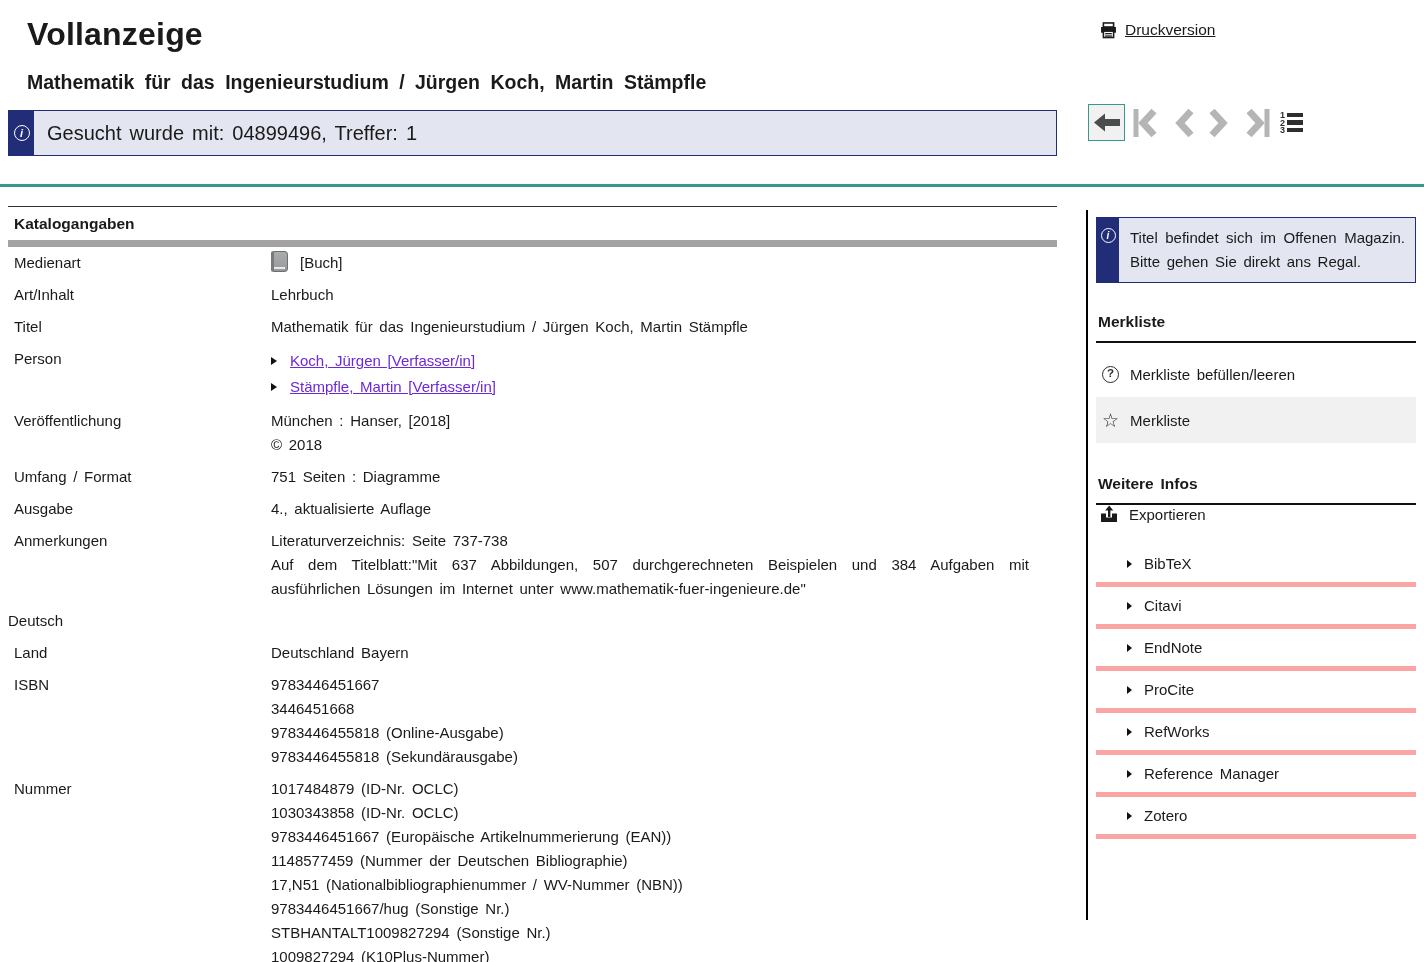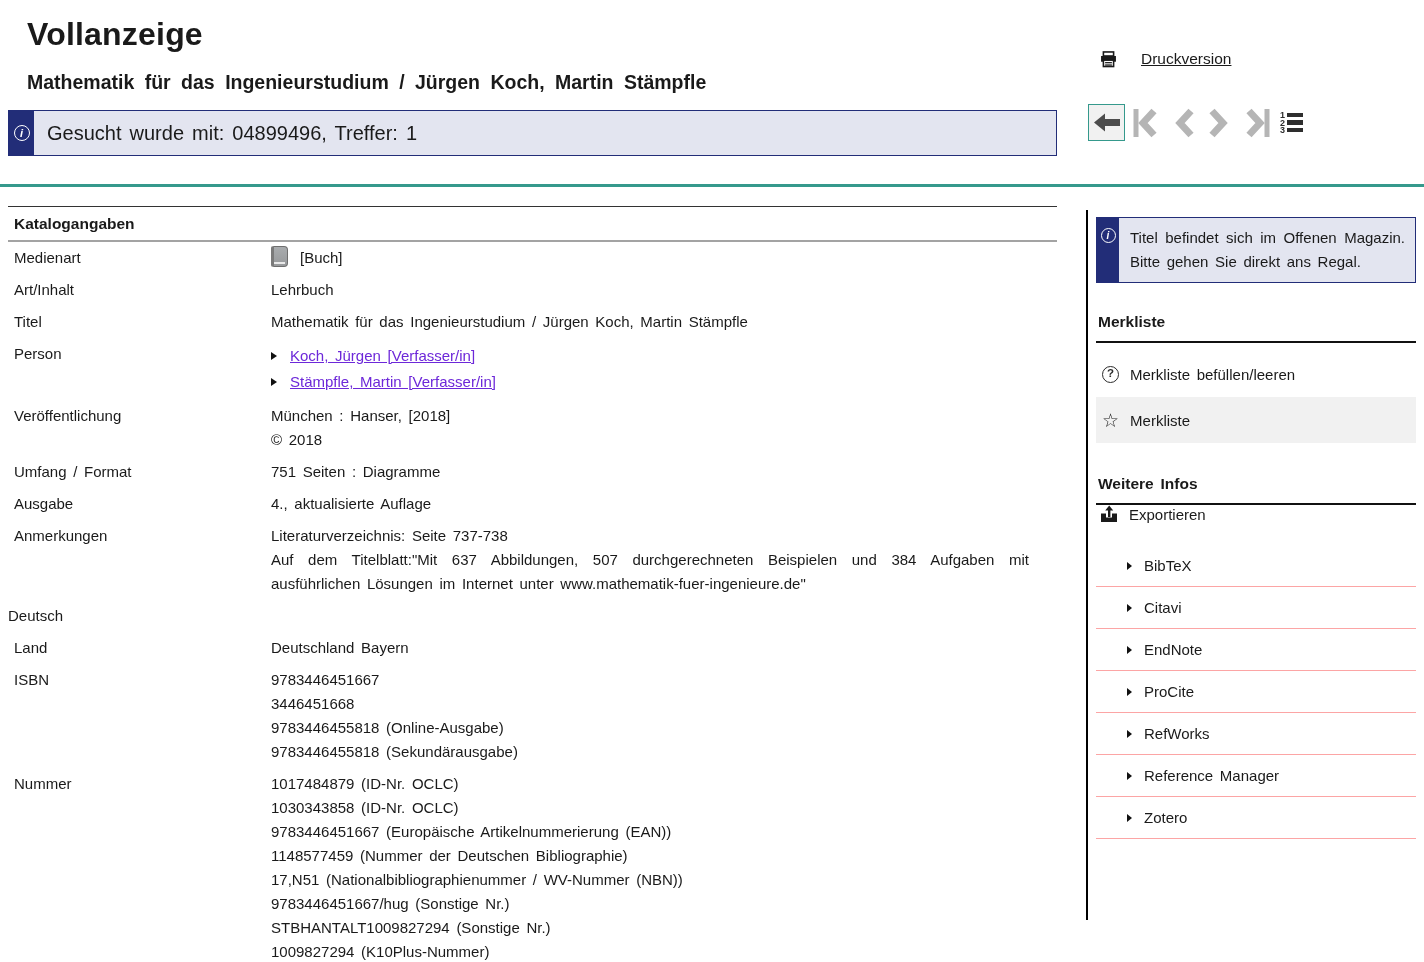--- a/index.html
+++ b/index.html
@@ -17,7 +17,7 @@
   .h1 { position: absolute; top: 16px; left: 27px; font-size: 32px; font-weight: bold; letter-spacing: 0.2px; }
   .h2 { position: absolute; top: 71px; left: 27px; font-size: 19.5px; font-weight: bold; word-spacing: 5px; }
 
-  .print-row { position: absolute; top: 21px; left: 1100px; display: flex; align-items: center; gap: 24px; margin-top: 29px; }
+  .print-row { position: absolute; top: 21px; left: 1100px; display: flex; align-items: center; gap: 8px; }
   .print-row a { color: #1a1a1a; text-decoration: underline; font-size: 15.5px; }
 
   

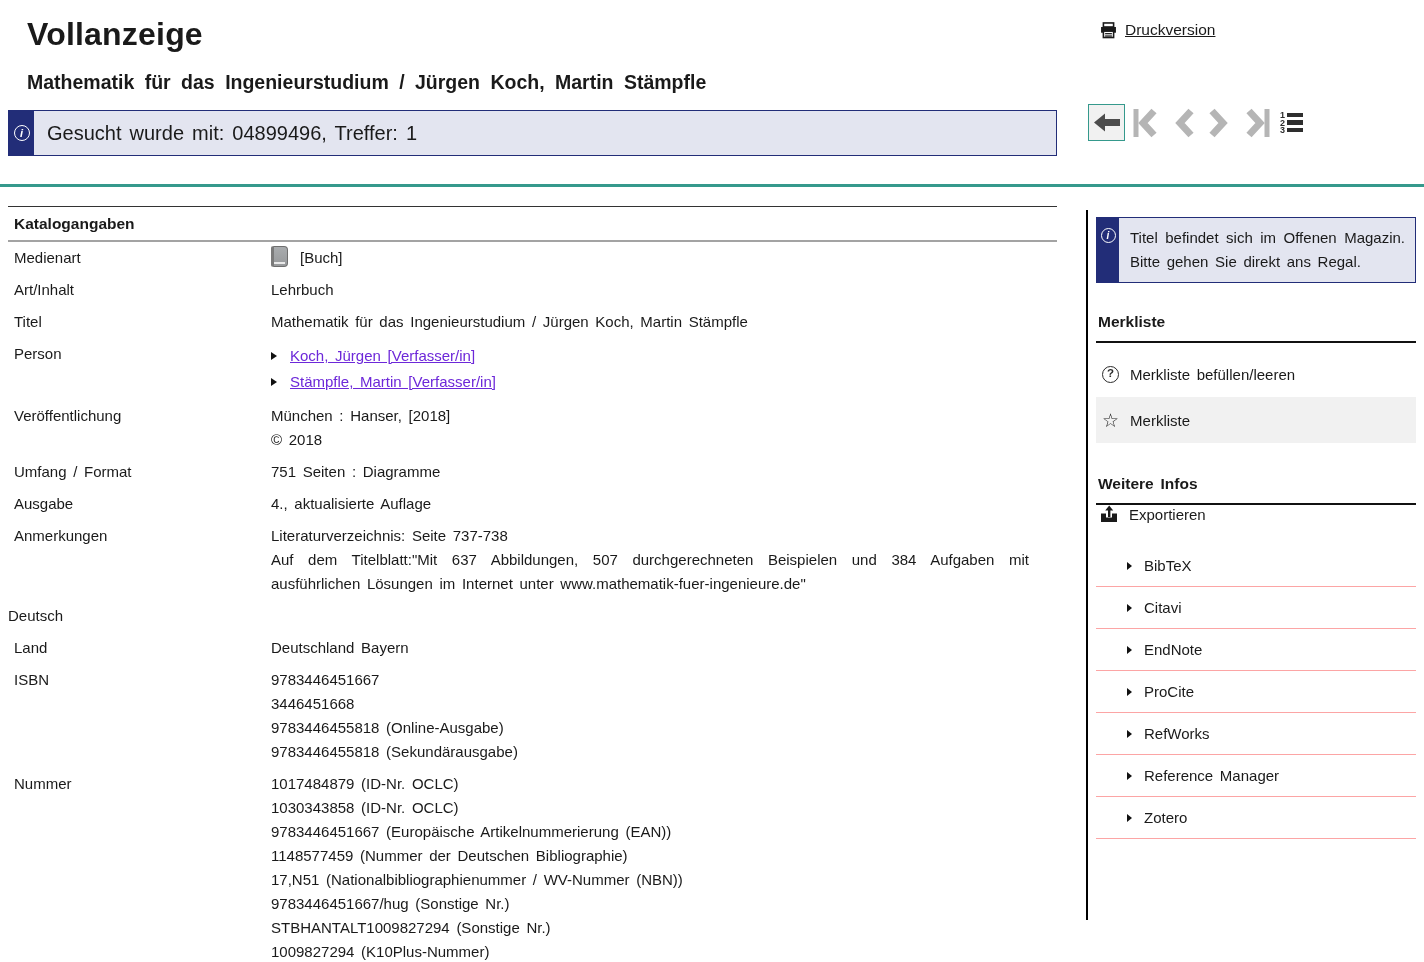--- a/index.html
+++ b/index.html
@@ -53,7 +53,7 @@
   .catalog { position: absolute; top: 206px; left: 8px; width: 1049px; }
   .catalog-heading {
     font-weight: bold; font-size: 15.5px; padding: 8px 0 7px 6px;
-    border-top: 1px solid #333; border-bottom: 2px solid #a3a3a3;
+    border-top: 1px solid #333; border-bottom: 7px solid #a3a3a3;
   }
   .cat-row { display: flex; padding: 4px 0; }
   .cat-label { width: 263px; flex: 0 0 263px; padding-left: 6px; line-height: 24px; }

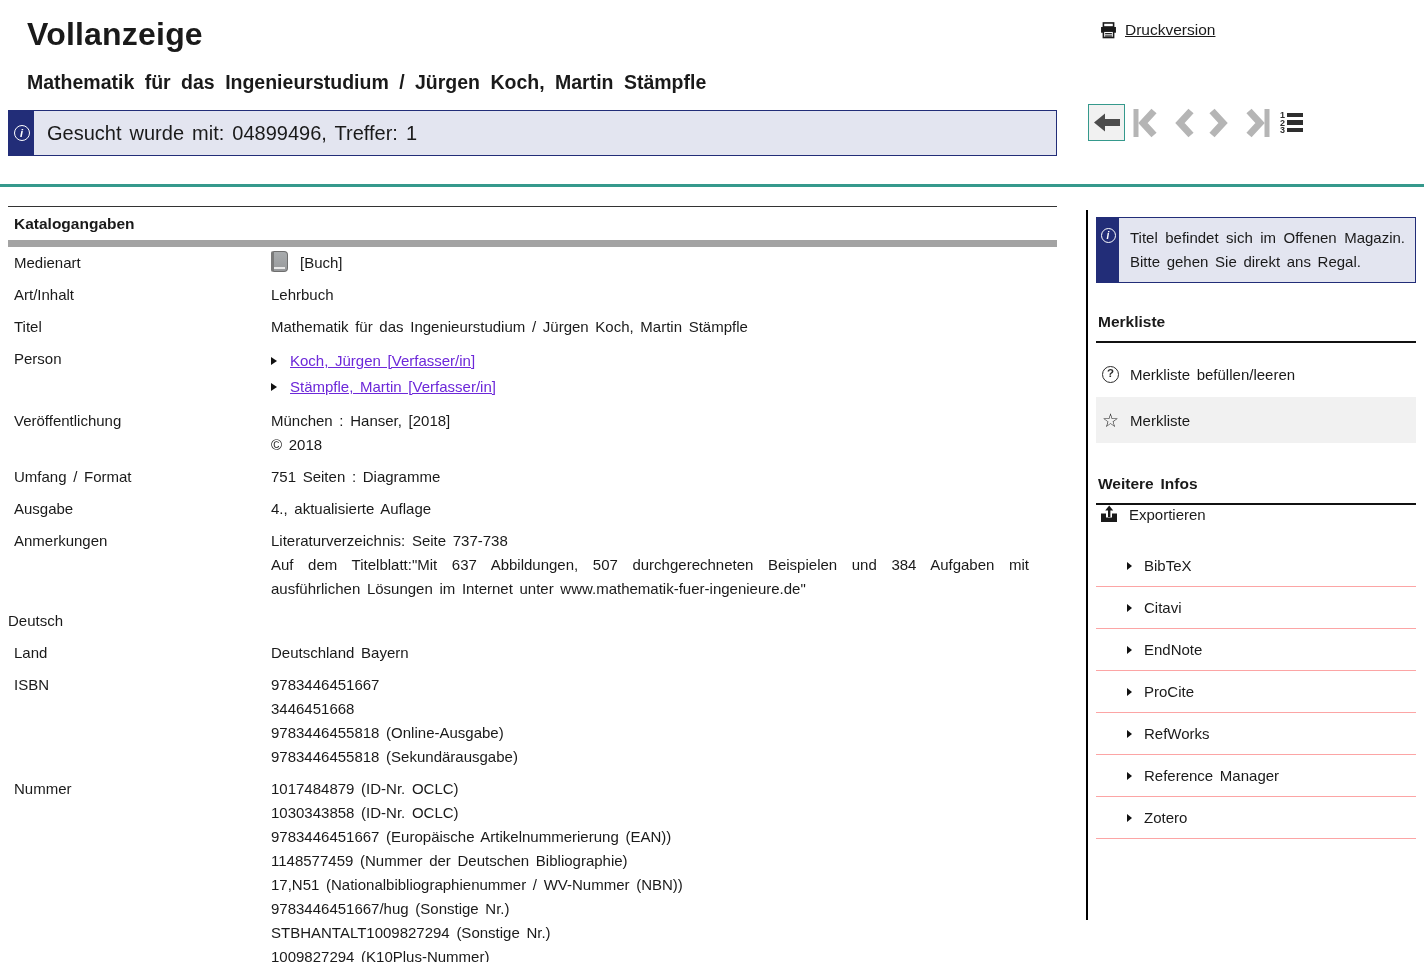--- a/index.html
+++ b/index.html
@@ -106,7 +106,7 @@
   .export-list { margin-top: 22px; }
   .export-item {
     display: flex; align-items: center; height: 42px; padding-left: 31px;
-    border-bottom: 1px solid #fca5a5; cursor: pointer;
+    border-bottom: 5px solid #fca5a5; cursor: pointer;
   }
   .export-item .tri { margin-right: 12px; border-left-width: 5.5px; }
 </style>

